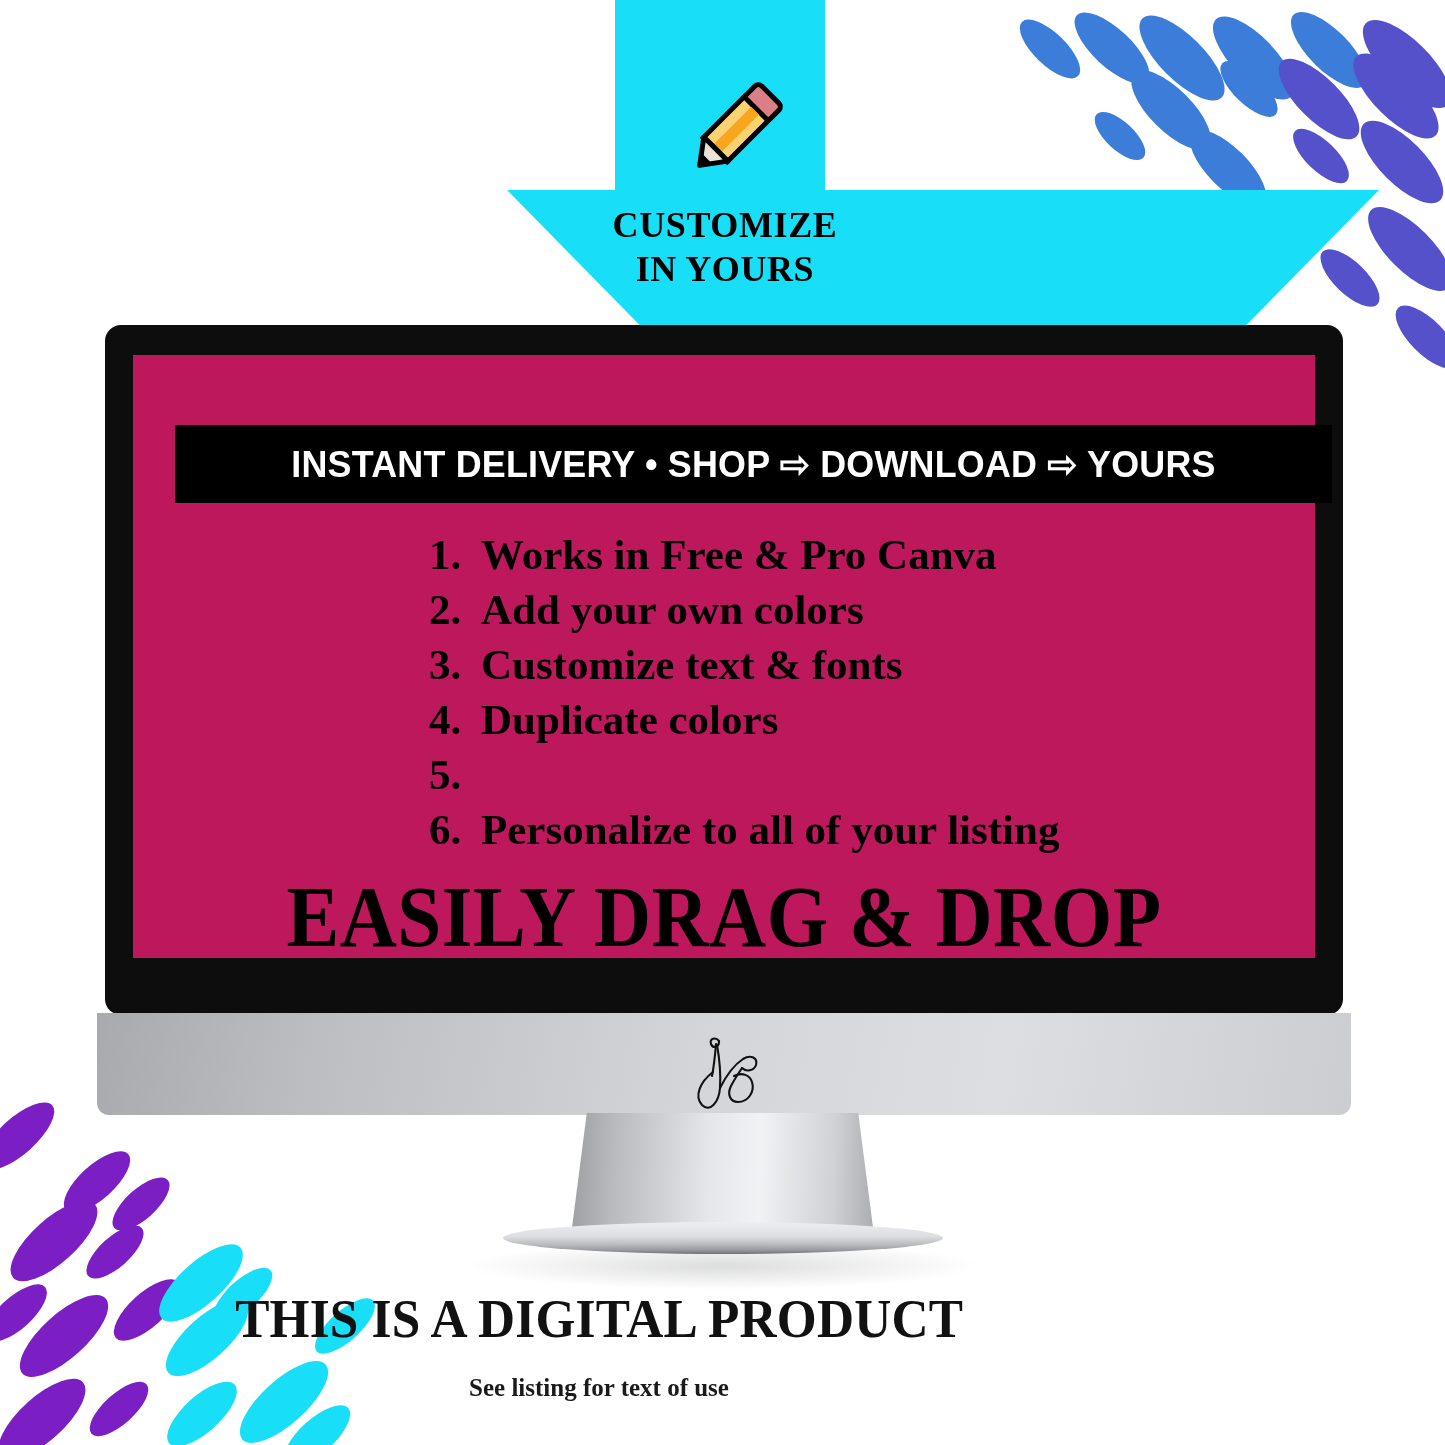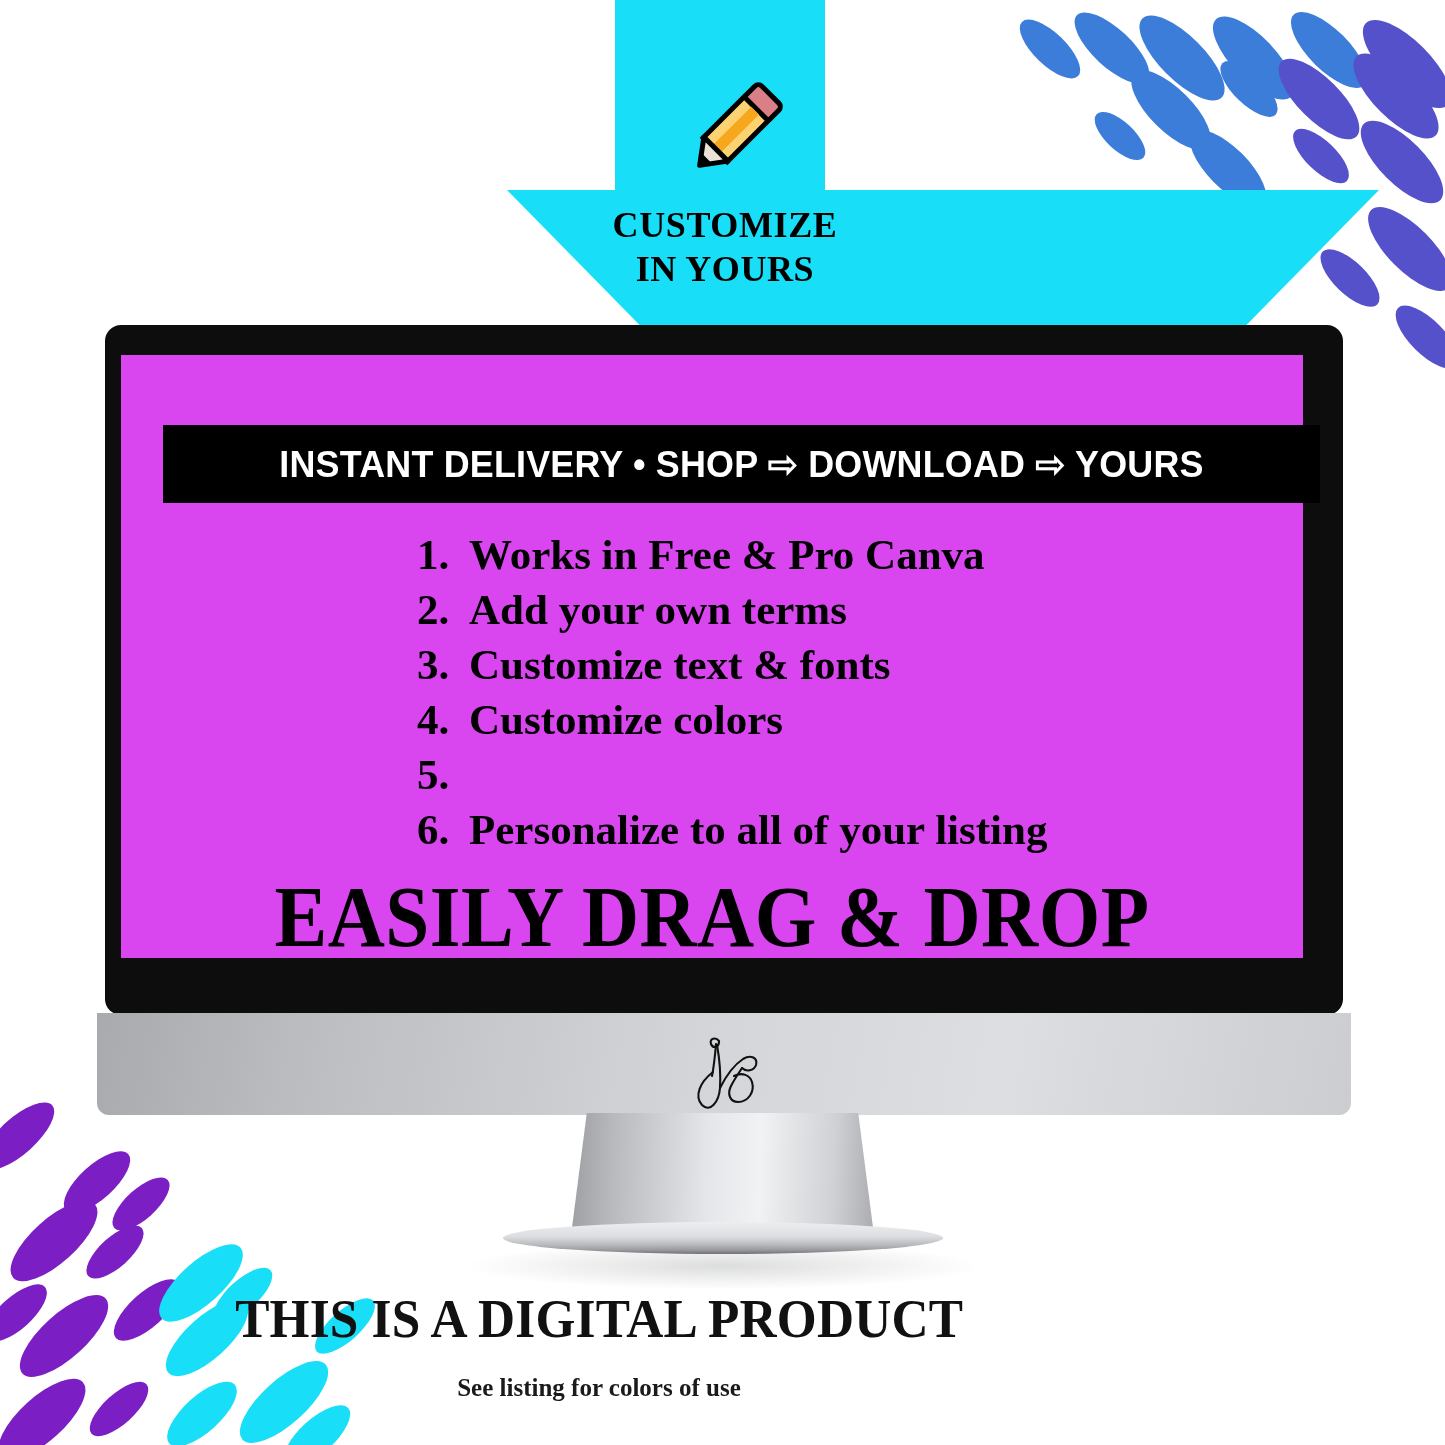--- a/index.html
+++ b/index.html
@@ -23,7 +23,7 @@
   
   #monitor{position:absolute;left:105px;top:325px;width:1238px;height:690px;}
   #bezel{position:absolute;inset:0;background:#0d0d0d;border-radius:16px;}
-  #screen{position:absolute;left:16px;top:30px;width:1182px;height:603px;background:#d946ef;}
+  #screen{position:absolute;left:28px;top:30px;width:1182px;height:603px;background:#be185d;}
 
   #header-bar{position:absolute;left:42px;top:70px;width:1157px;height:78px;background:#000;
       display:flex;align-items:center;justify-content:center;}

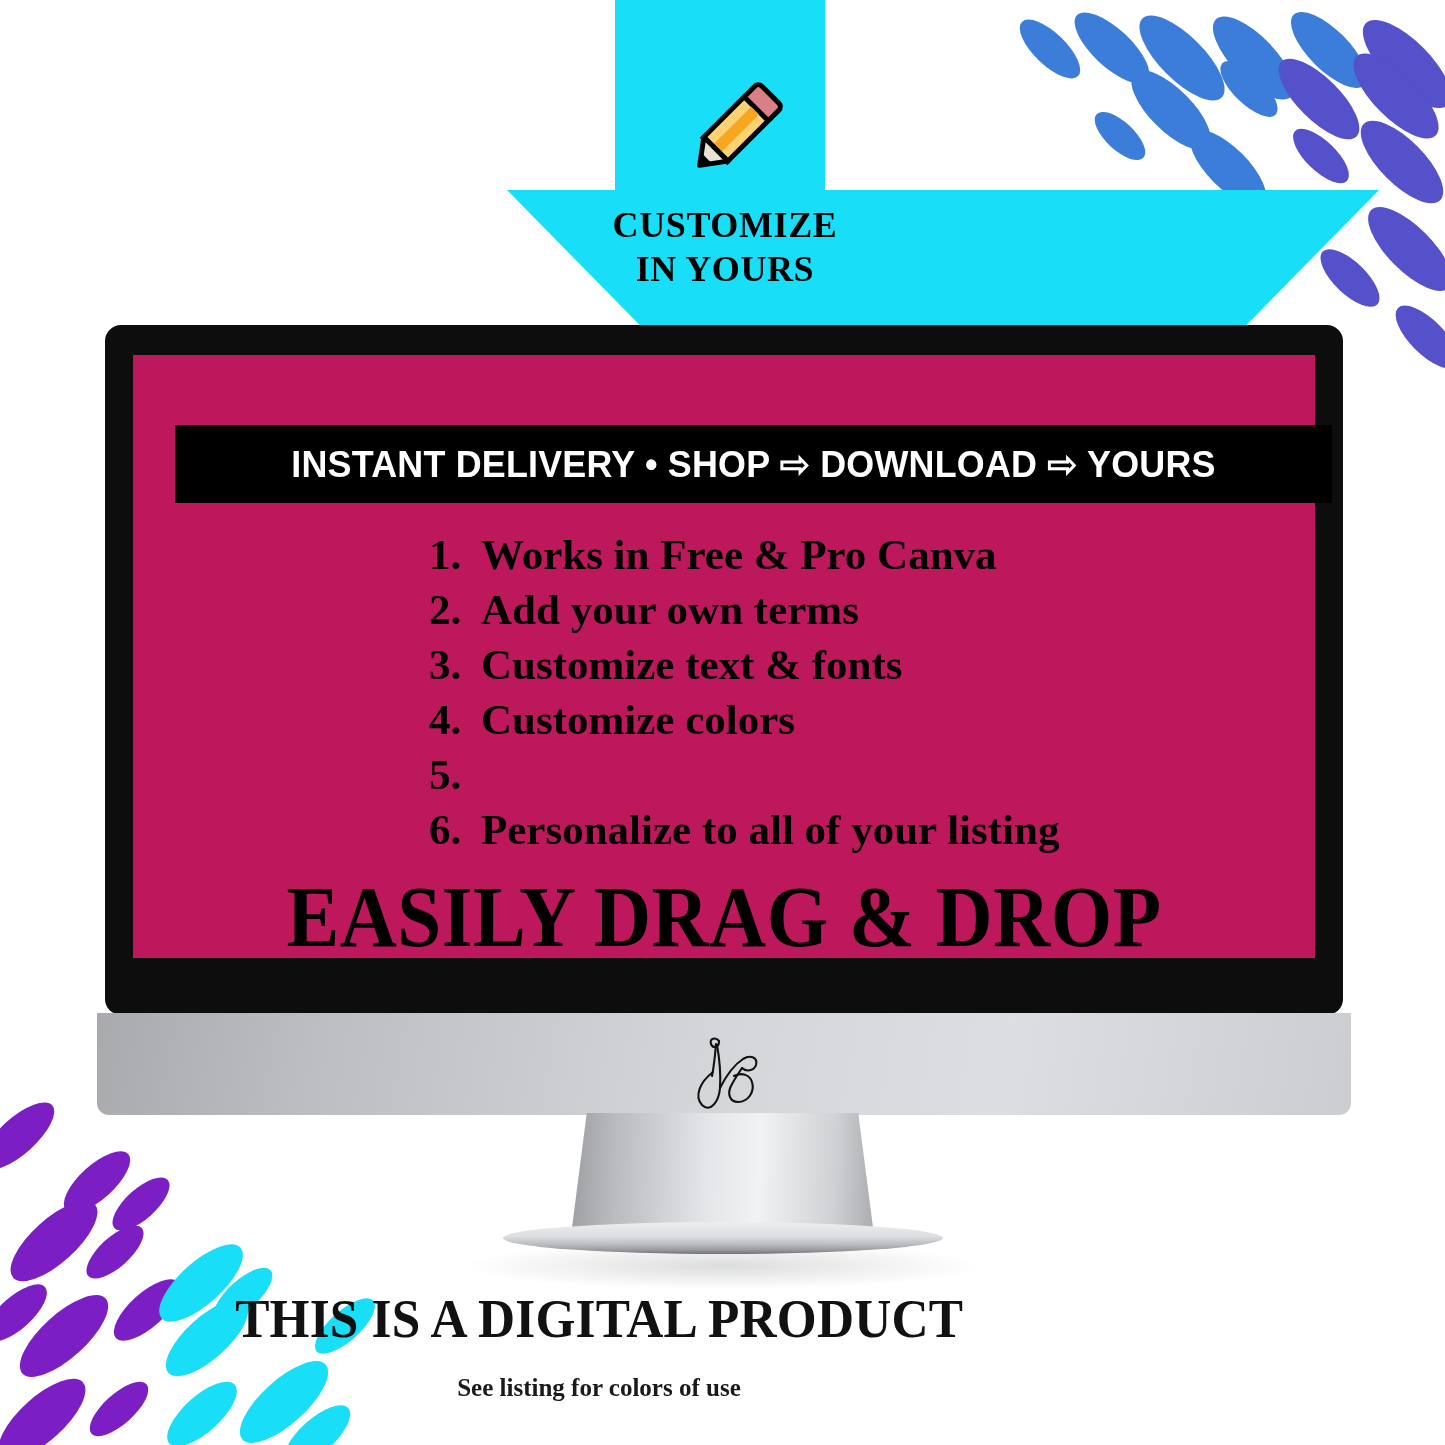--- a/index.html
+++ b/index.html
@@ -142,7 +142,7 @@
         </li>
         <li>
           <span class="num">2.</span>
-          <span>Add your own terms</span>
+          <span>Add your own colors</span>
         </li>
         <li>
           <span class="num">3.</span>

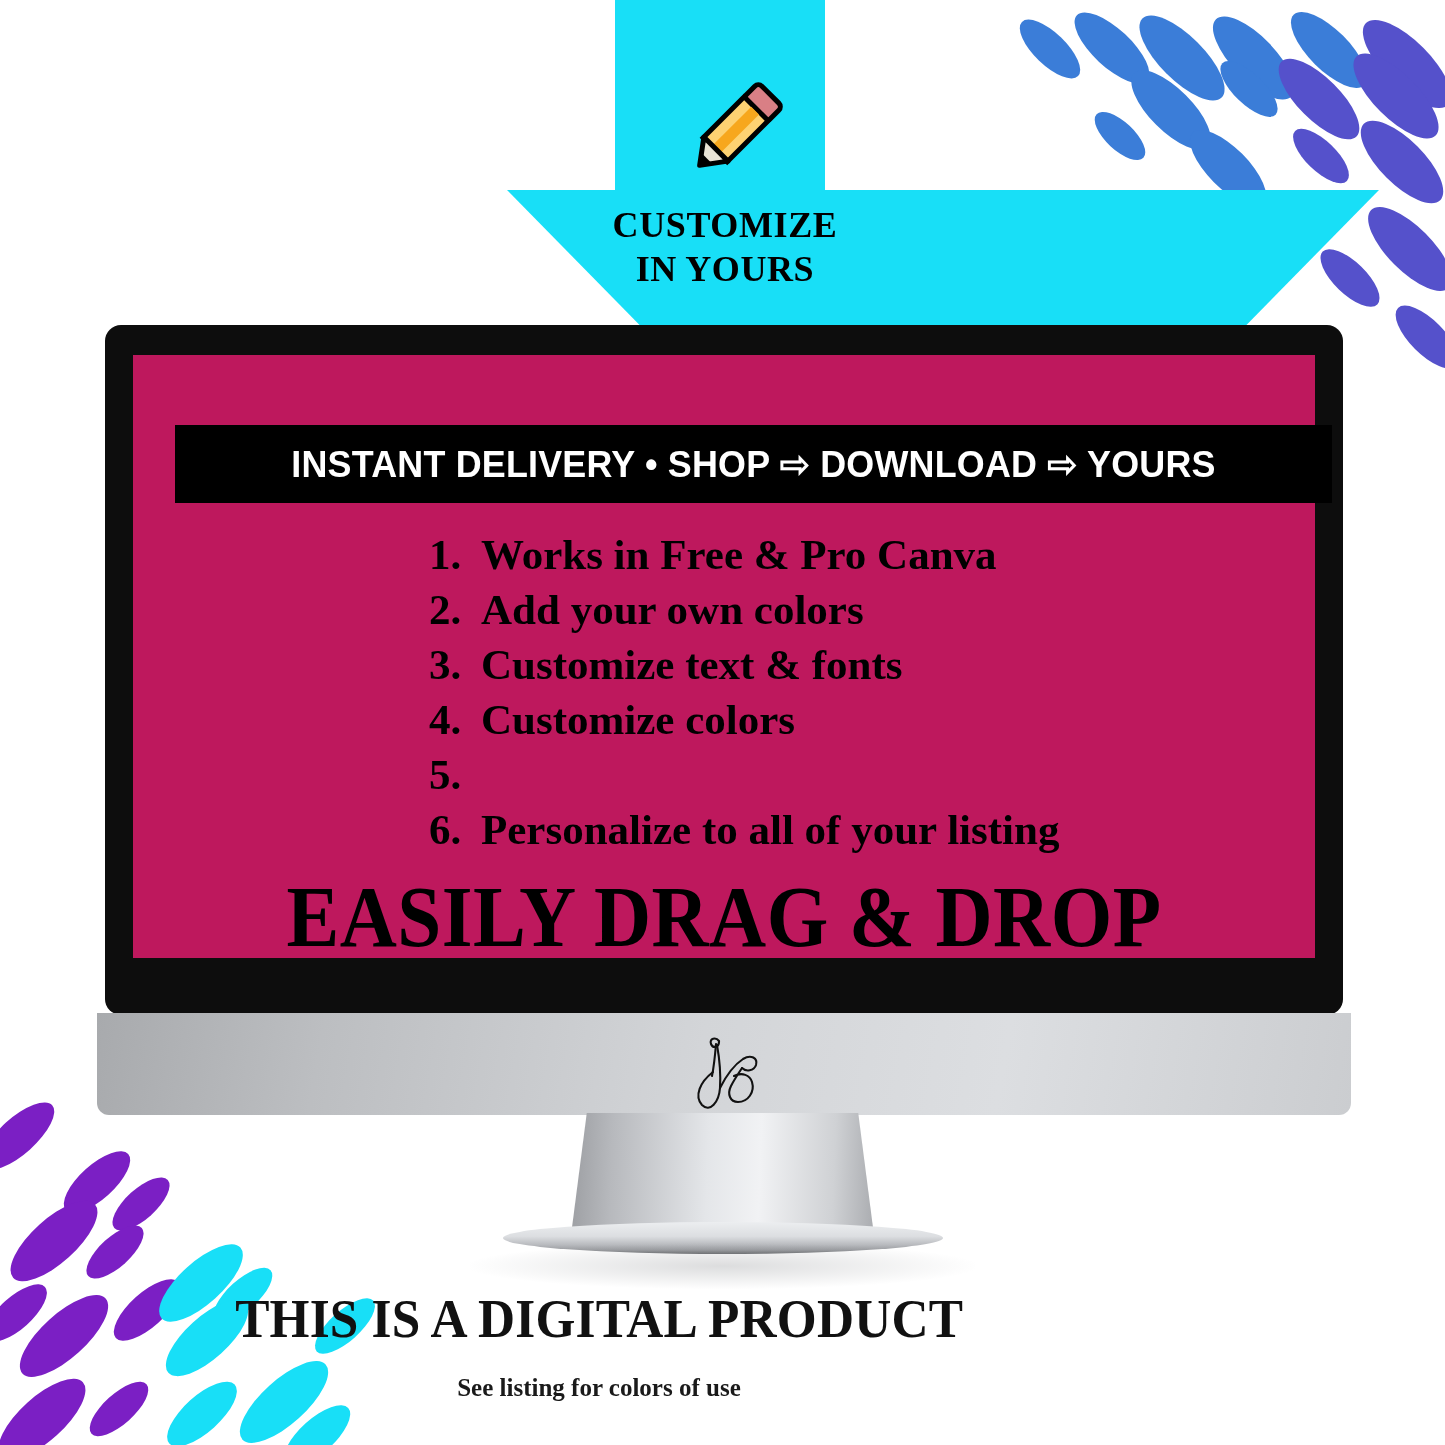--- a/index.html
+++ b/index.html
@@ -150,7 +150,7 @@
         </li>
         <li>
           <span class="num">4.</span>
-          <span>Customize colors</span>
+          <span>Duplicate colors</span>
         </li>
         <li>
           <span class="num">5.</span>

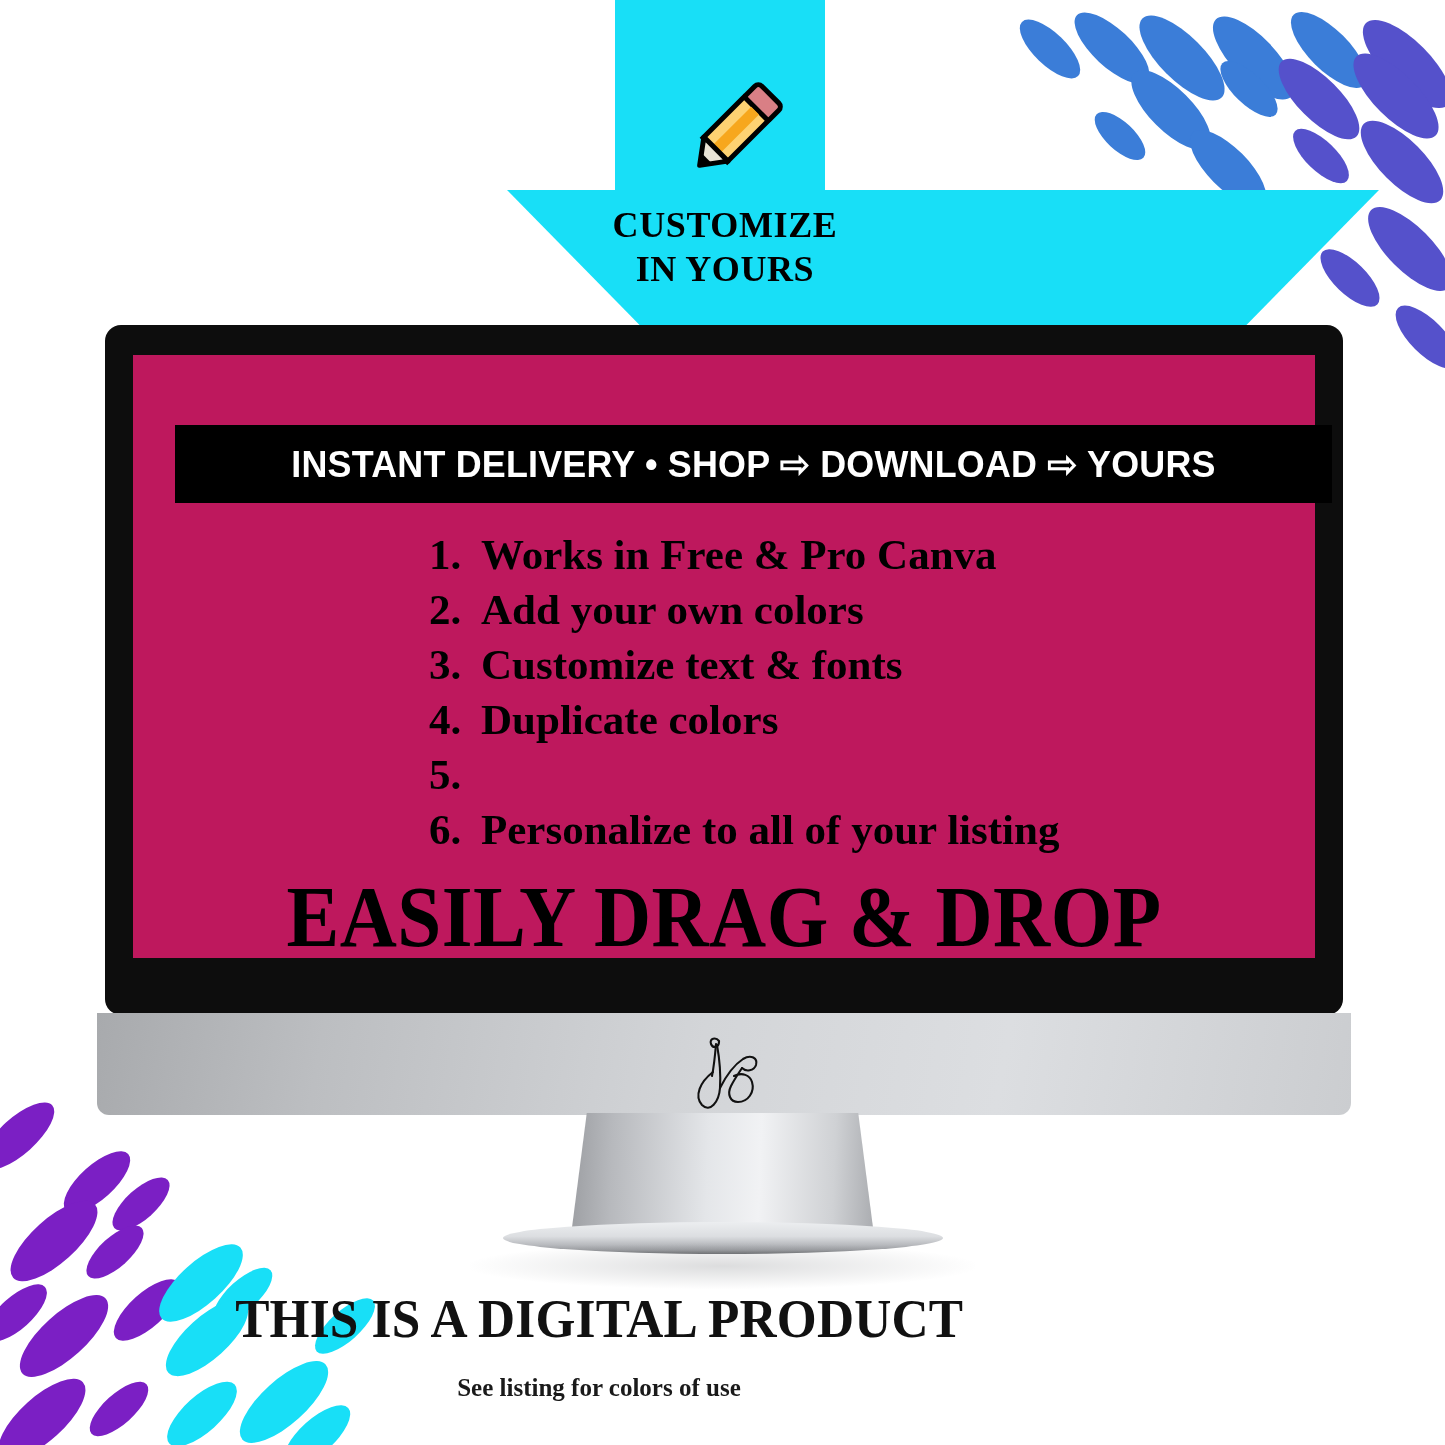--- a/index.html
+++ b/index.html
@@ -185,7 +185,7 @@
     <div>
       <span id="footer-title">THIS IS A DIGITAL PRODUCT</span>
     </div>
-    <div id="footer-sub">See listing for colors of use</div>
+    <div id="footer-sub">See listing for text of use</div>
   </div>
 
 </div>

